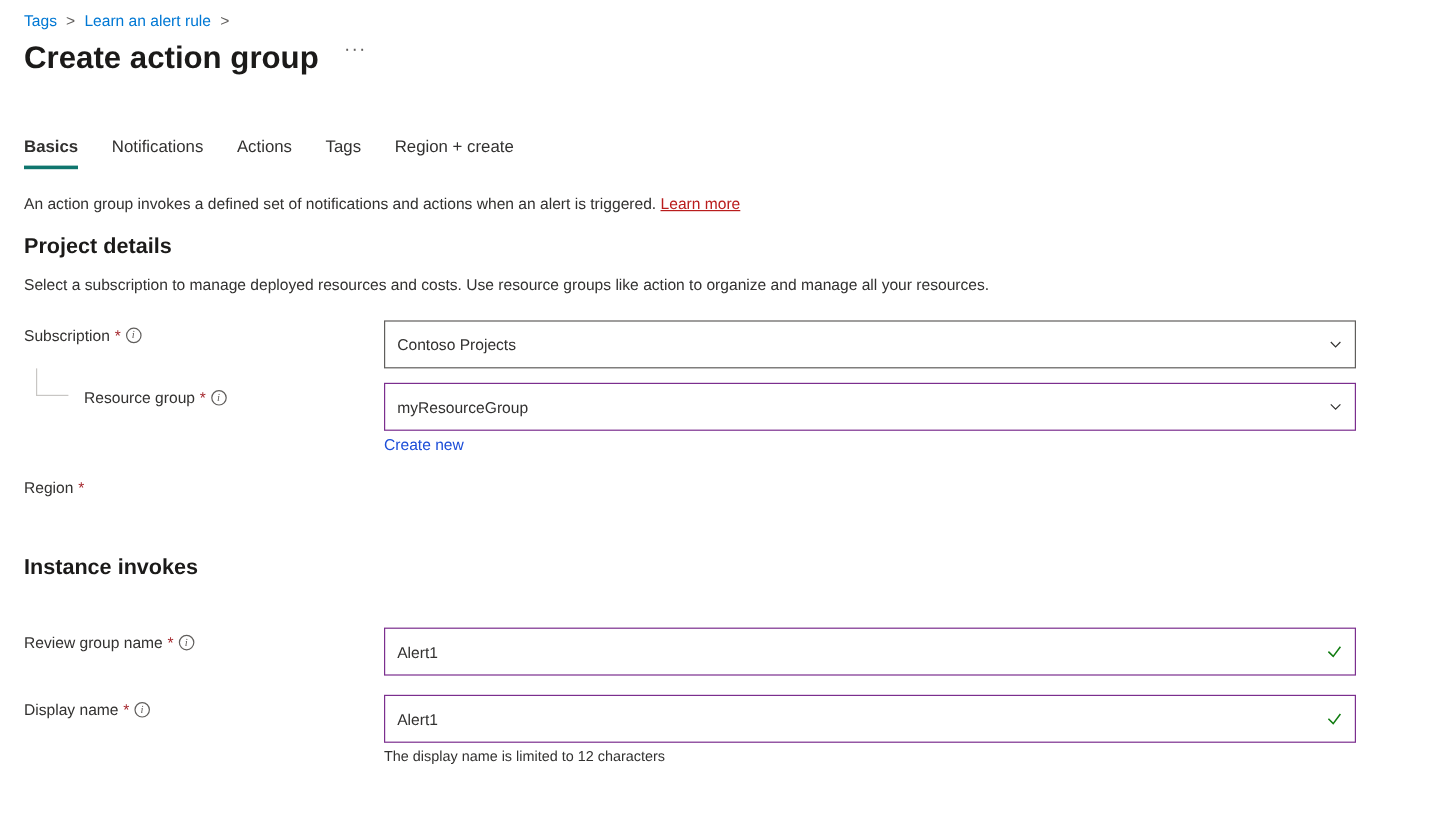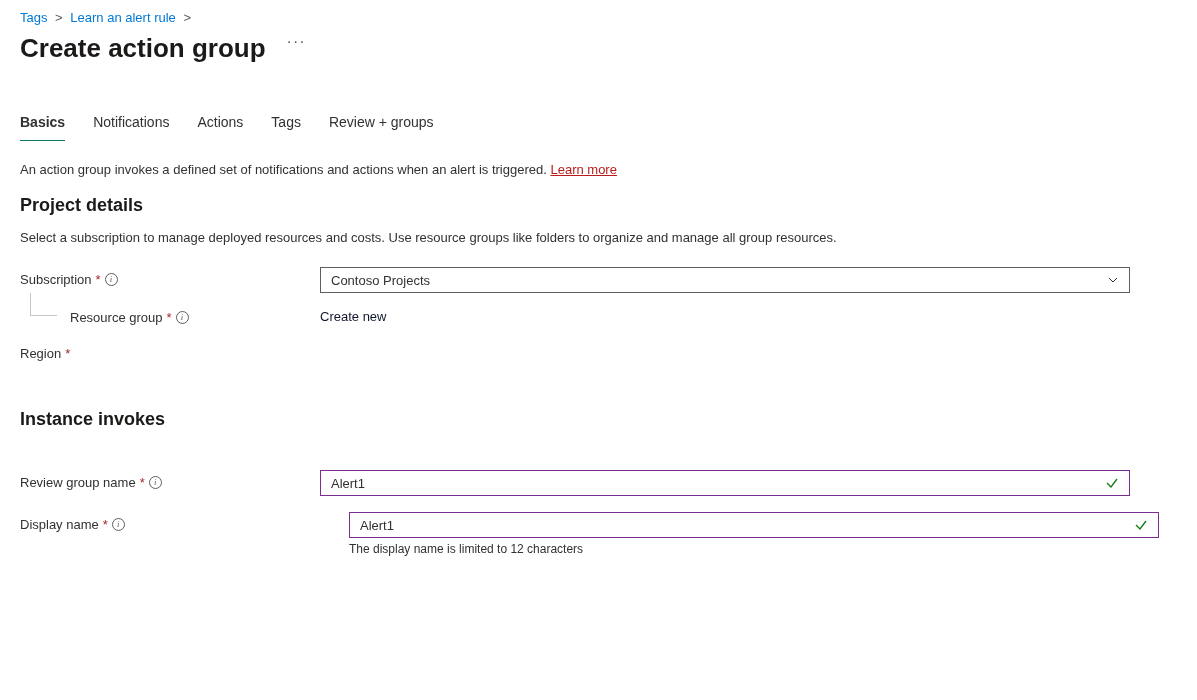--- a/index.html
+++ b/index.html
@@ -56,7 +56,7 @@
   }
   .tab.active {
     font-weight: 600;
-    border-bottom: 1px solid #0f766e;
+    border-bottom: 3px solid #0f766e;
   }
   .description {
     font-size: 13px;

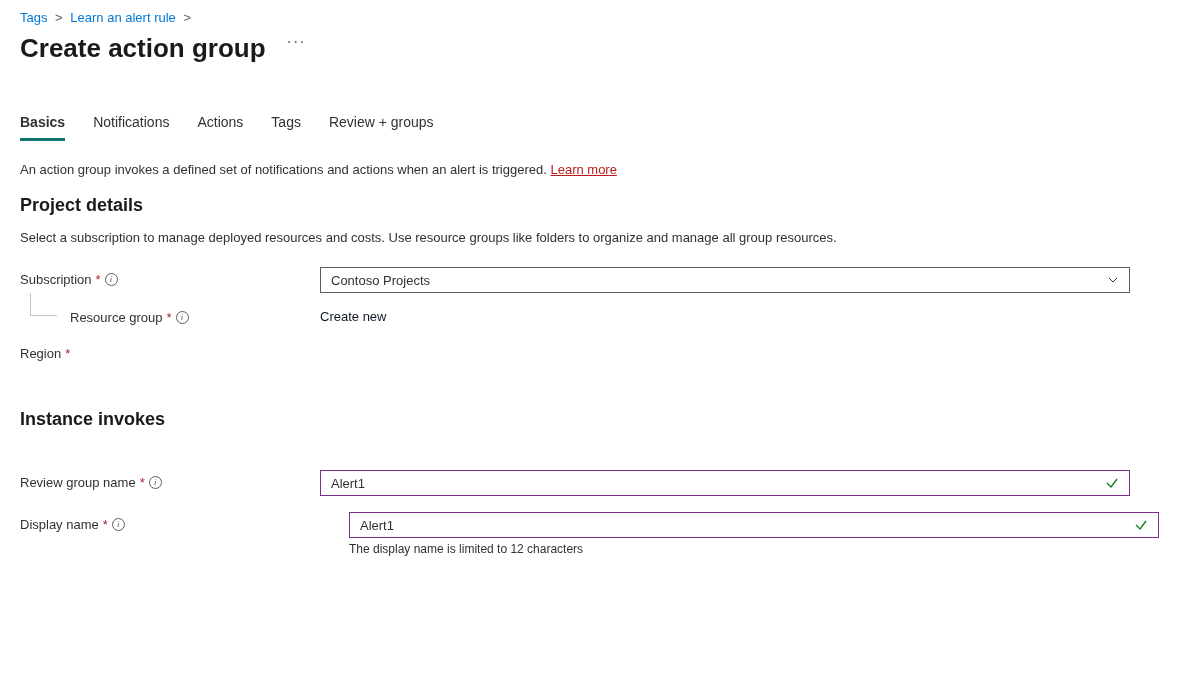--- a/index.html
+++ b/index.html
@@ -190,7 +190,7 @@
   <div class="tab">Notifications</div>
   <div class="tab">Actions</div>
   <div class="tab">Tags</div>
-  <div class="tab">Review + groups</div>
+  <div class="tab">Region + create</div>
 </div>
 
 <div class="description">

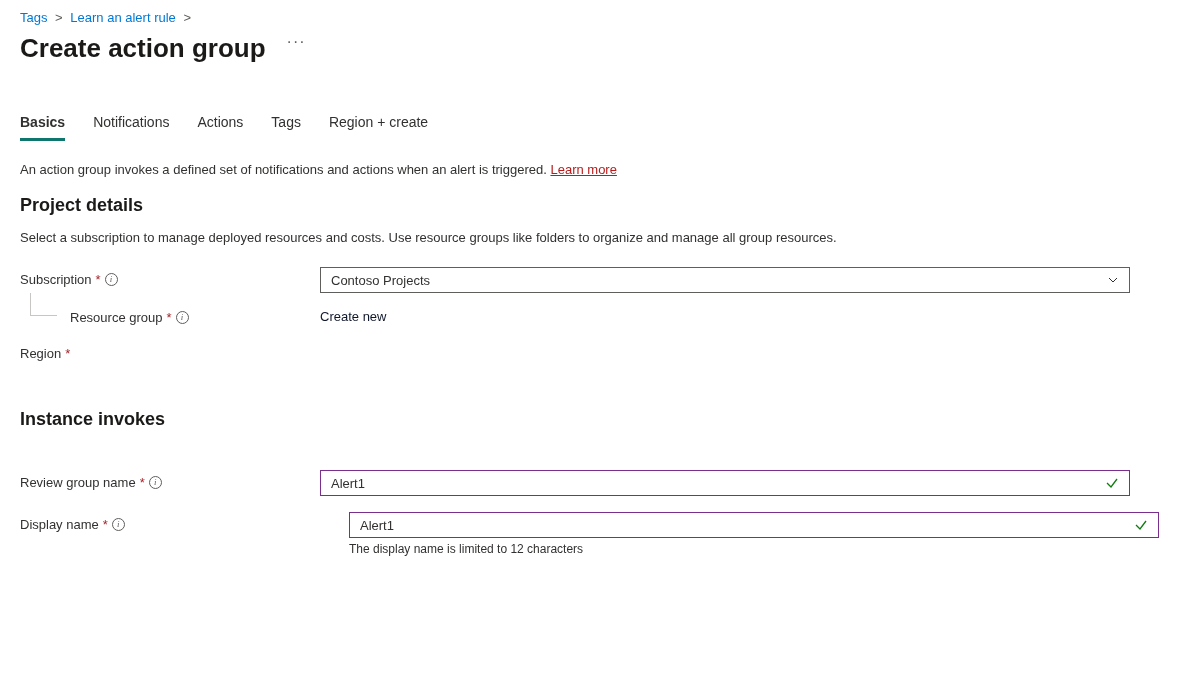--- a/index.html
+++ b/index.html
@@ -198,7 +198,7 @@
 </div>
 
 <div class="section-heading">Project details</div>
-<div class="section-desc">Select a subscription to manage deployed resources and costs. Use resource groups like folders to organize and manage all group resources.</div>
+<div class="section-desc">Select a subscription to manage deployed resources and costs. Use resource groups like action to organize and manage all your resources.</div>
 
 <div class="form-row">
   <div class="form-label">

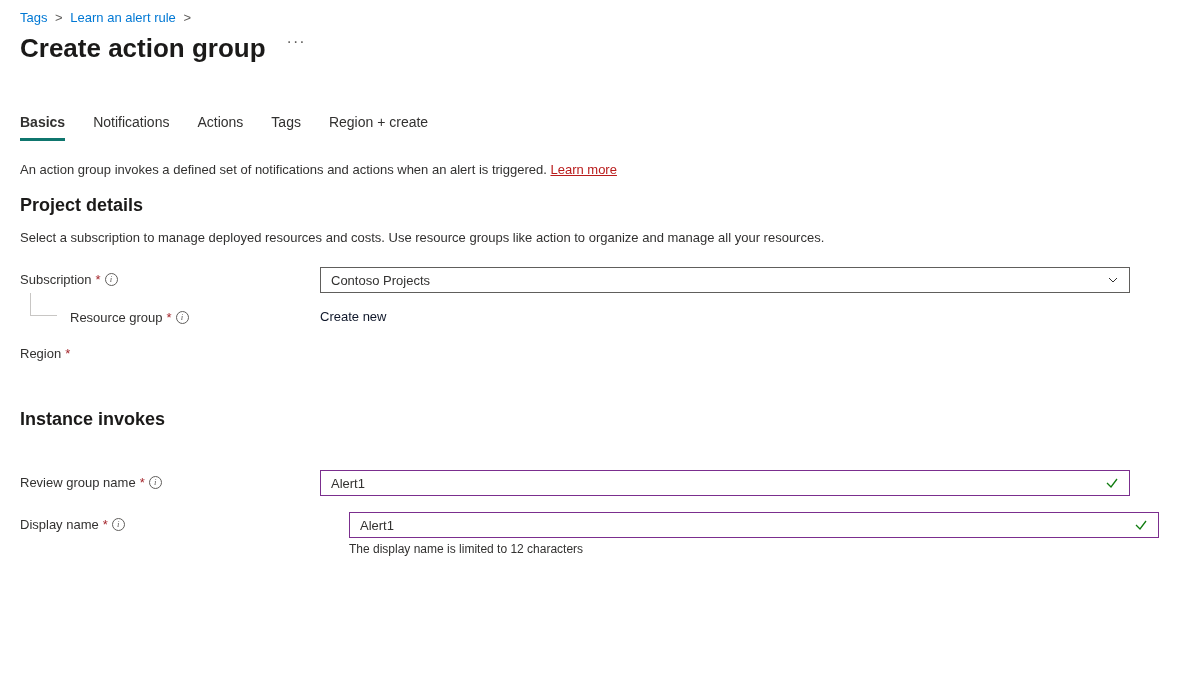--- a/index.html
+++ b/index.html
@@ -129,7 +129,7 @@
   }
   .select-box, .text-input {
     width: 100%;
-    height: 26px;
+    height: 40px;
     border: 1px solid #605e5c;
     background: #fff;
     font-size: 13px;

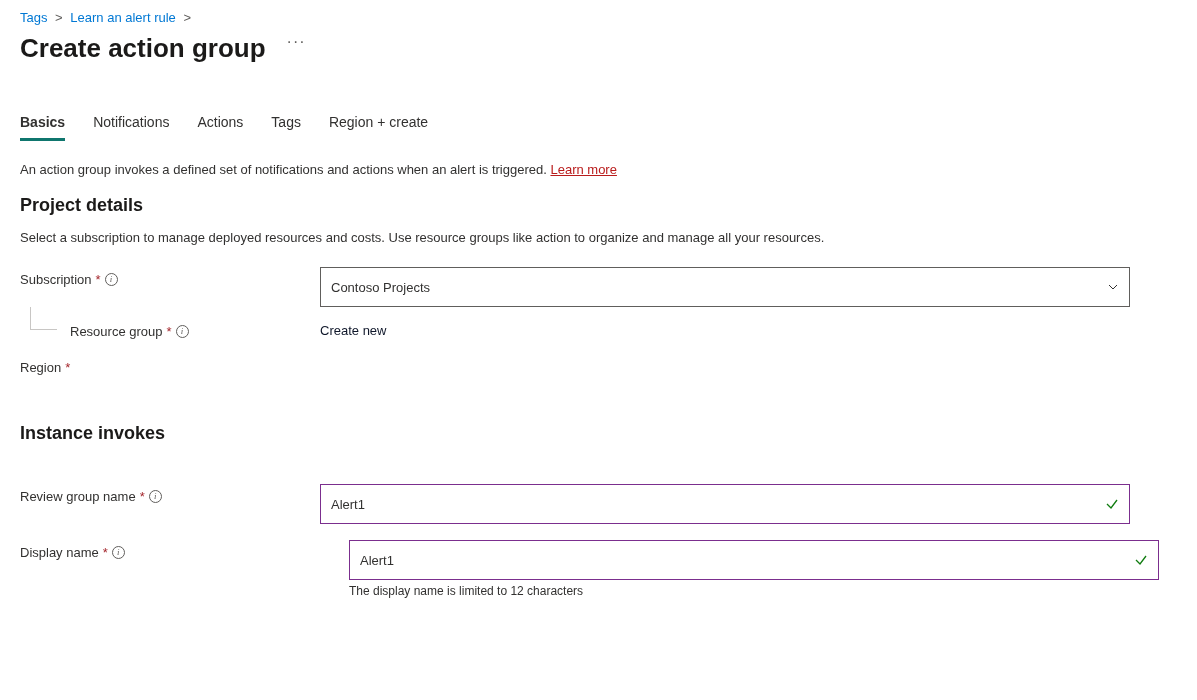--- a/index.html
+++ b/index.html
@@ -225,6 +225,14 @@
     <span class="info-icon">i</span>
   </div>
   <div class="form-control-wrap">
+    <div class="select-box highlighted">
+      <span>myResourceGroup</span>
+      <span class="chevron">
+        <svg width="12" height="12" viewBox="0 0 12 12">
+            <path d="M2 4 L6 8 L10 4" stroke="#323130" stroke-width="1" fill="none"></path>
+          </svg>
+      </span>
+    </div>
     <div class="sub-link">
       <a>Create new</a>
     </div>

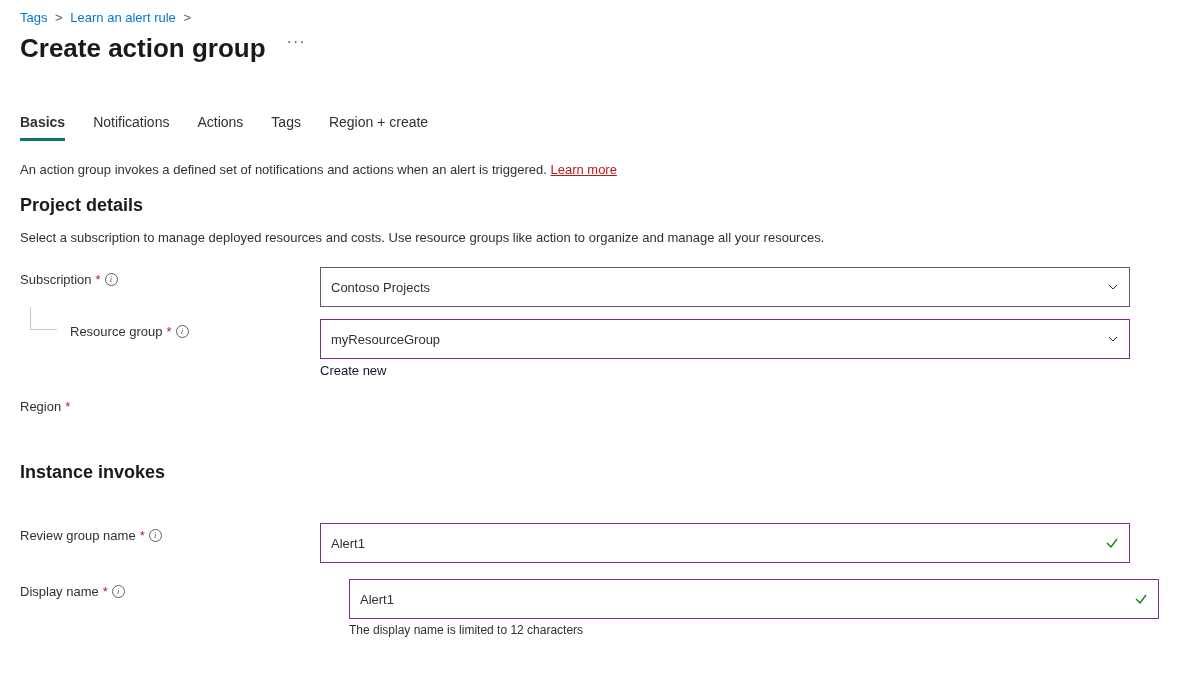--- a/index.html
+++ b/index.html
@@ -159,7 +159,7 @@
     font-size: 13px;
   }
   .sub-link a {
-    color: #0f172a;
+    color: #1d4ed8;
     text-decoration: none;
     cursor: pointer;
   }

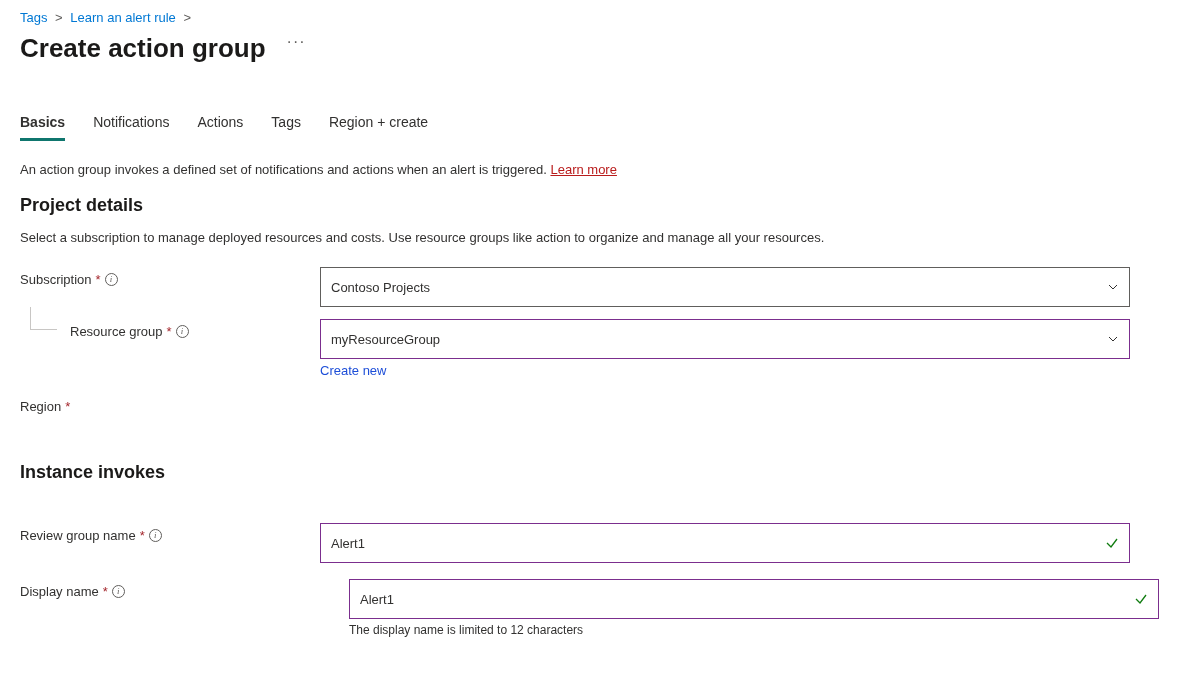--- a/index.html
+++ b/index.html
@@ -270,7 +270,7 @@
   </div>
 </div>
 
-<div class="form-row" style="margin-top:16px;gap:29px;">
+<div class="form-row" style="margin-top:16px;">
   <div class="form-label">
     <span>Display name</span>
     <span class="req">*</span>

